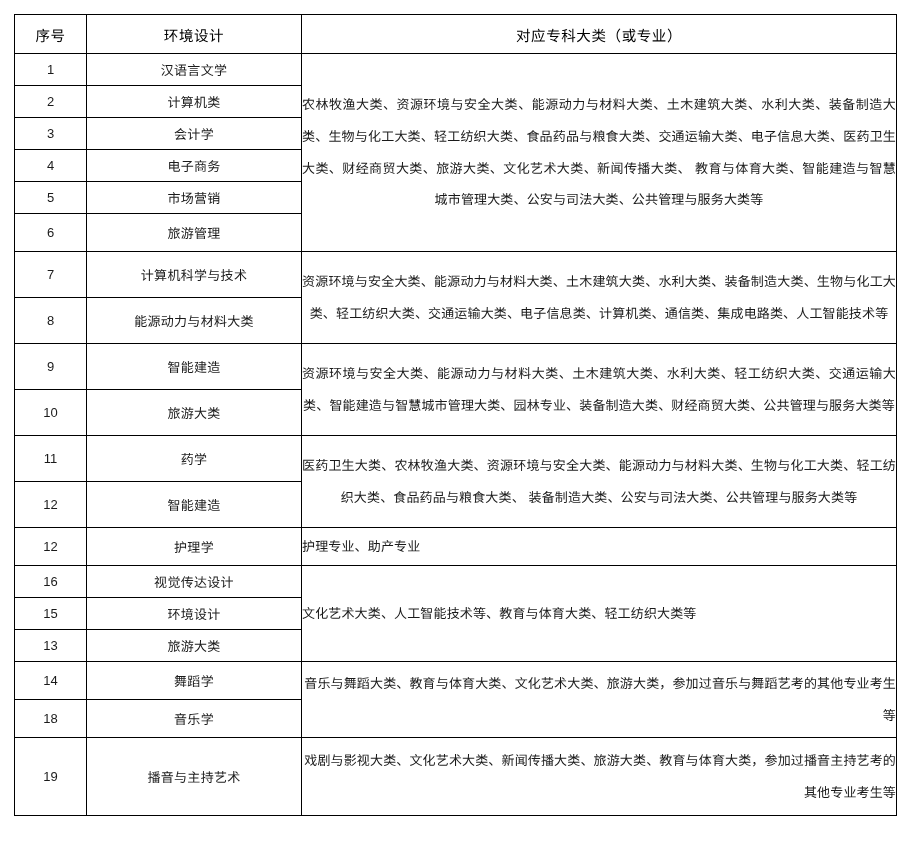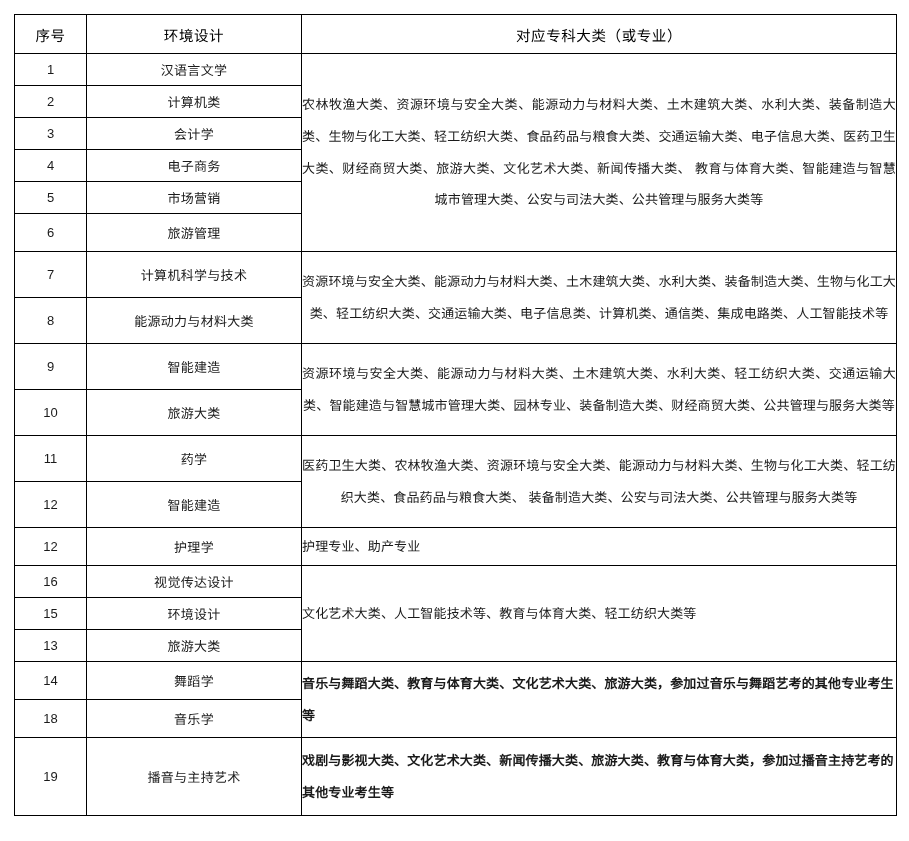--- a/index.html
+++ b/index.html
@@ -75,7 +75,7 @@
   }
   .desc-cell.justify  { text-align: justify; text-align-last: center; }
   .desc-cell.centered { text-align: left; }
-  .desc-cell.leading  { text-align: left; font-weight: bold; }
+  .desc-cell.leading  { text-align: right; }
   .desc-text { display: block; }
 
   

